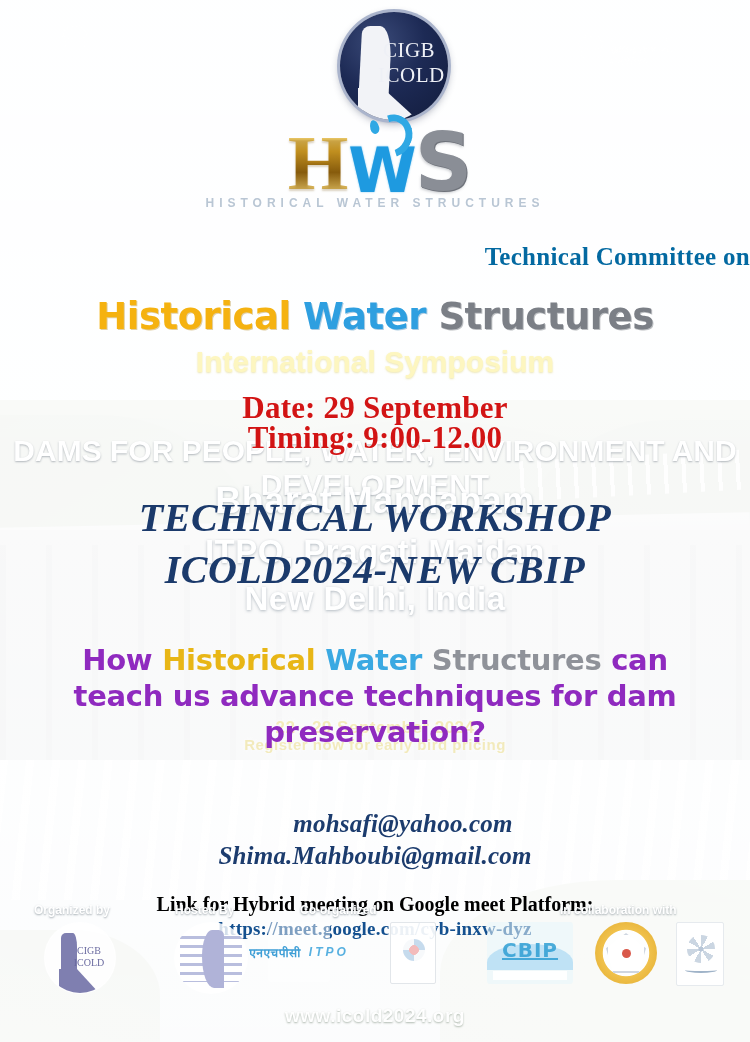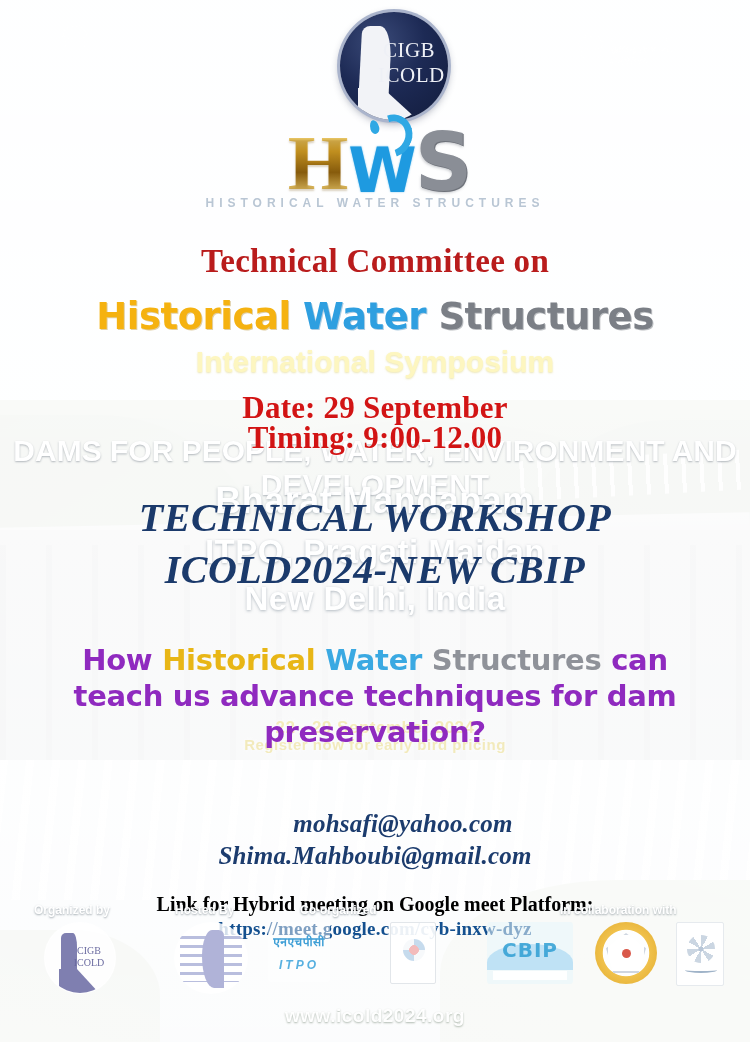--- a/index.html
+++ b/index.html
@@ -203,9 +203,9 @@
   .fg { position:absolute; inset:0; }
 
   #committee-line {
-    position:absolute; top:243px; width:100%; text-align:center;
+    position:absolute; top:243px; width:100%; text-align:right;
     font-family:"Liberation Serif", serif; font-weight:bold;
-    font-size:33px; color:#b91c1c; letter-spacing:.3px;
+    font-size:25px; color:#0369a1; letter-spacing:.3px;
   }
 
   #main-title {

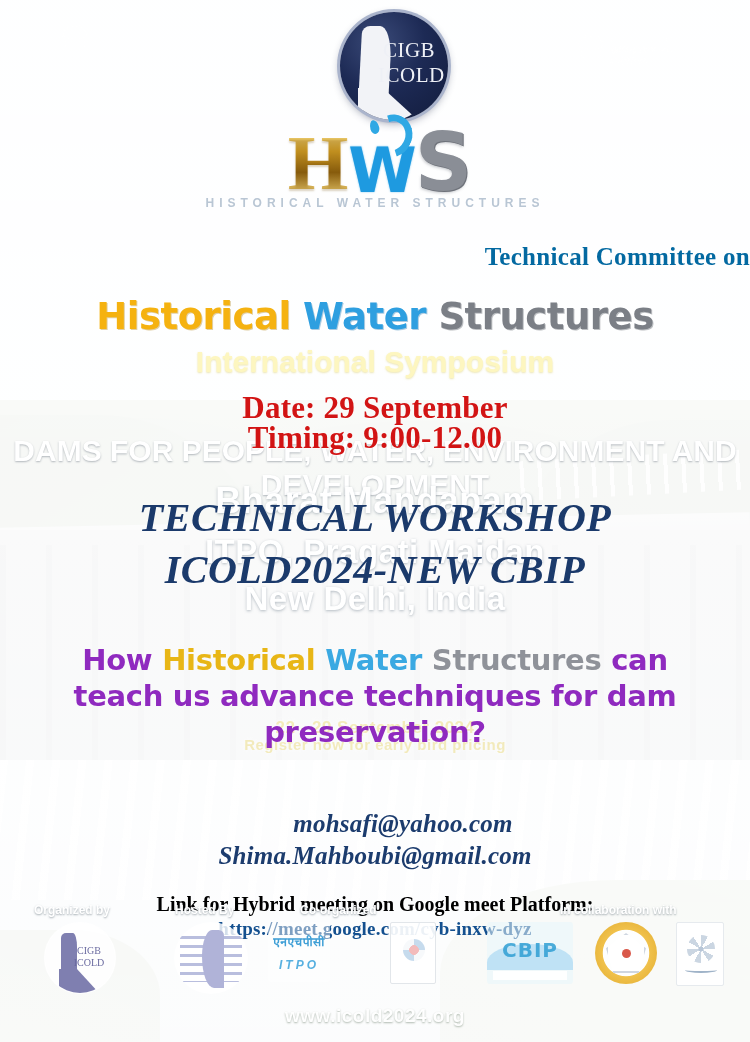--- a/index.html
+++ b/index.html
@@ -311,7 +311,7 @@
 
   .lg-nhpc { left:268px; width:62px; height:60px; position:absolute;
              background:rgba(255,255,255,.45); border-radius:3px;
-             display:flex; flex-direction:column; align-items:center;
+             display:flex; flex-direction:row; align-items:center;
              justify-content:center; gap:8px; }
   .lg-nhpc .hindi { font-size:12px; font-weight:bold; color:#3f9fd6; letter-spacing:.5px; }
   .lg-nhpc .latin { font-size:12px; font-weight:bold; color:#57b0e0; letter-spacing:3px;

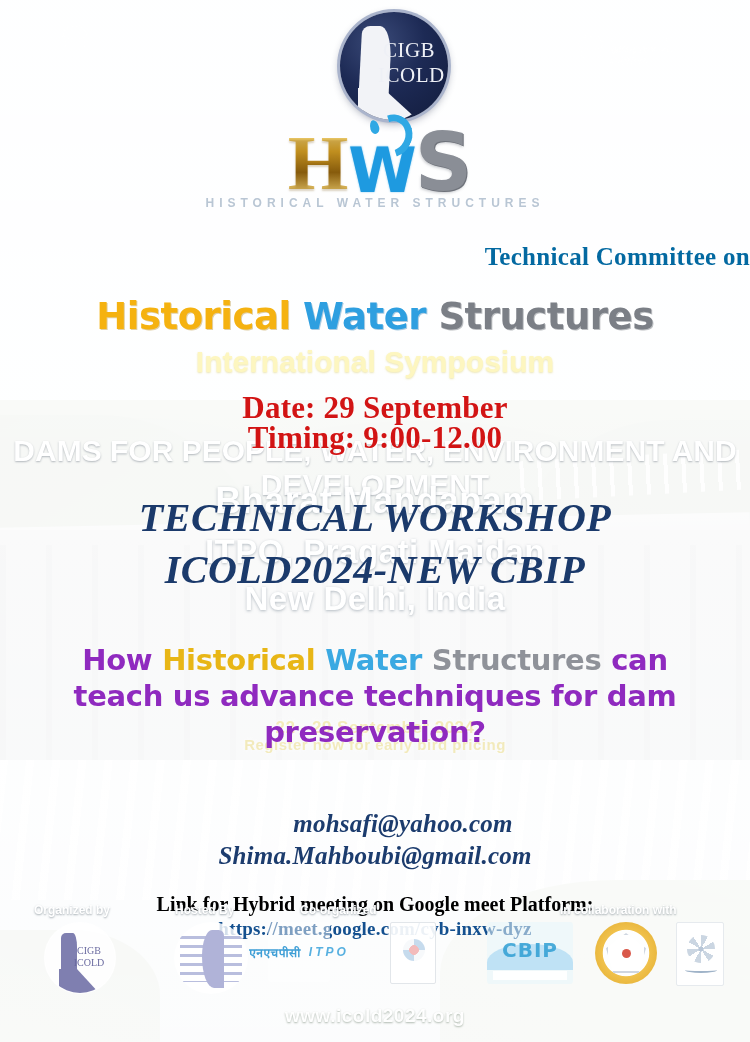--- a/index.html
+++ b/index.html
@@ -330,7 +330,7 @@
                    background:#bfe2f5; border-radius:50% 50% 0 0/70% 70% 0 0; }
   .lg-cbip .txt { position:absolute; left:0; right:0; top:16px; text-align:center;
                   font-size:20px; font-weight:bold; color:#2f9fd4; letter-spacing:1px;
-                  font-family:"DejaVu Sans", sans-serif; opacity:.85; }
+                  font-family:"DejaVu Sans", sans-serif; opacity:.85;text-decoration:underline; }
   .lg-cbip .bar { position:absolute; left:6px; bottom:4px; width:74px; height:9px;
                   background:rgba(255,255,255,.9); }
 

